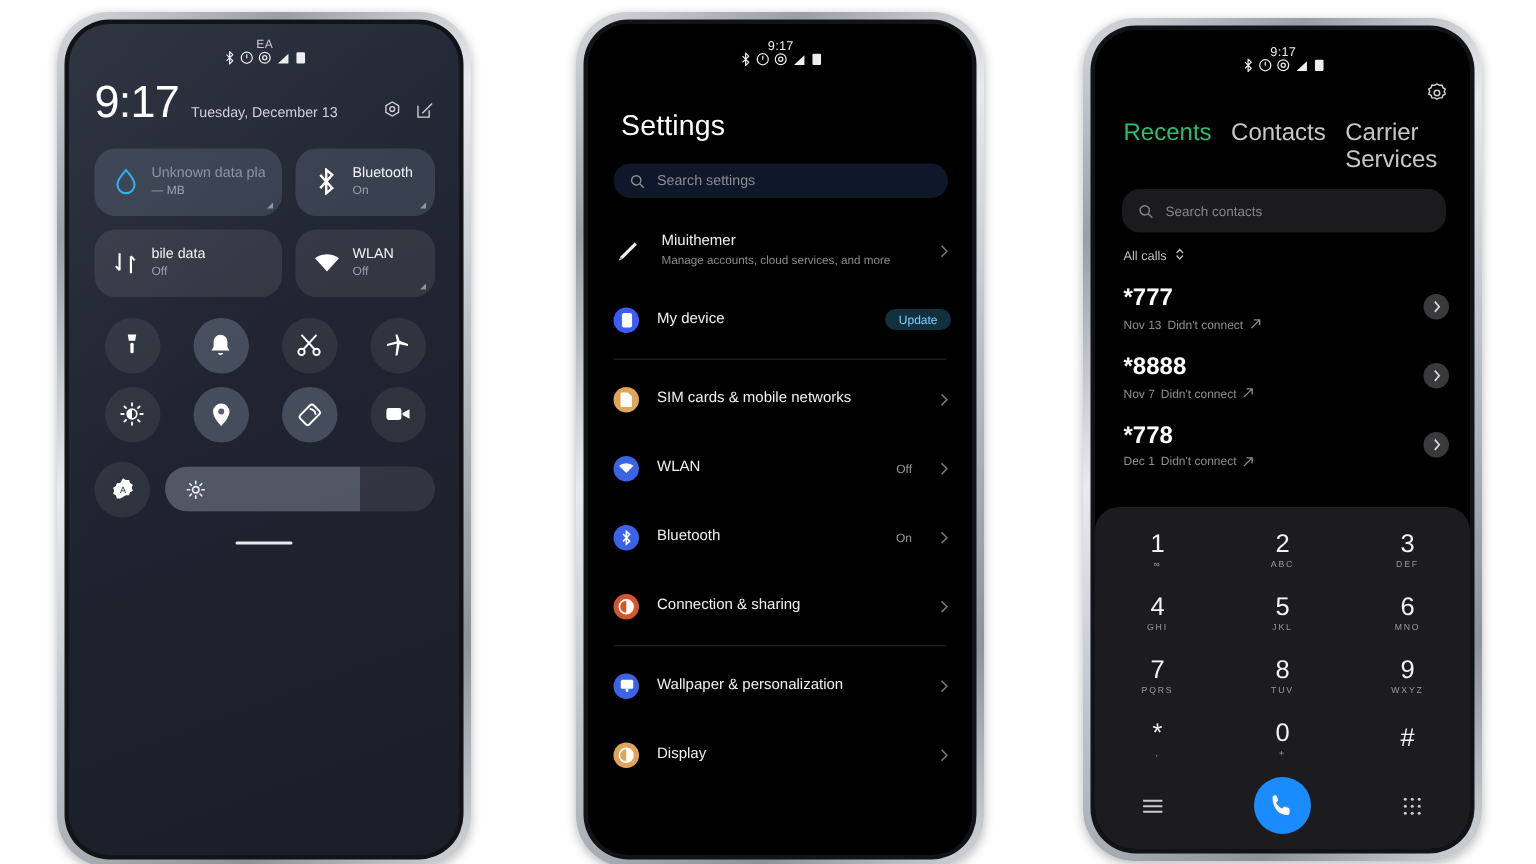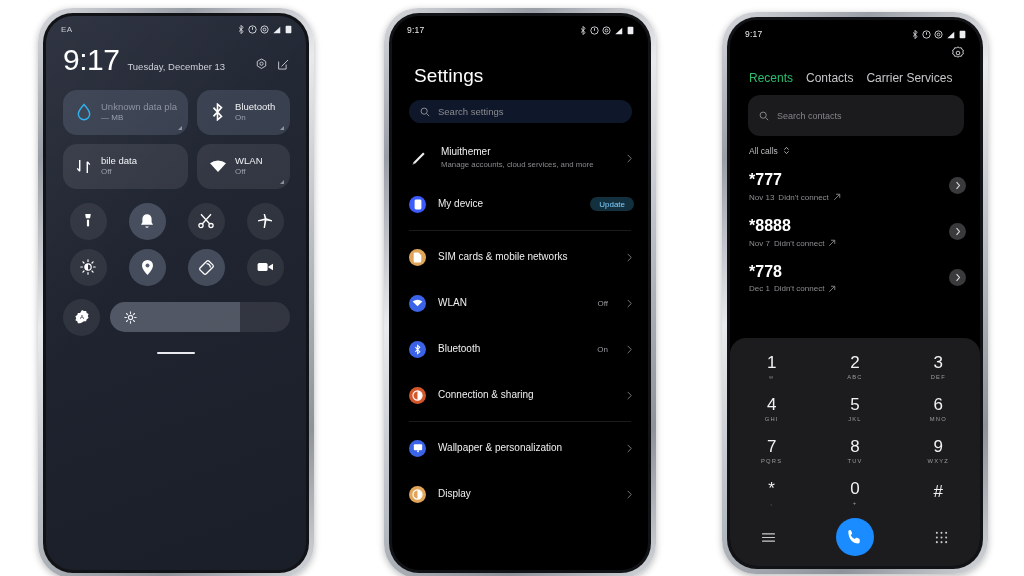--- a/index.html
+++ b/index.html
@@ -23,7 +23,7 @@
 
   
   .statusbar{display:flex;align-items:center;justify-content:space-between;
-    padding:9px 14px 0 15px;font-size:8.5px;color:#e9ecef;letter-spacing:.2px;}
+    padding:9px 14px 0 15px;font-size:8.5px;color:#e9ecef;letter-spacing:.2px;flex-direction:column;}
   .sb-icons{display:flex;align-items:center;gap:3px;}
   .sb-icons svg{display:block;}
 

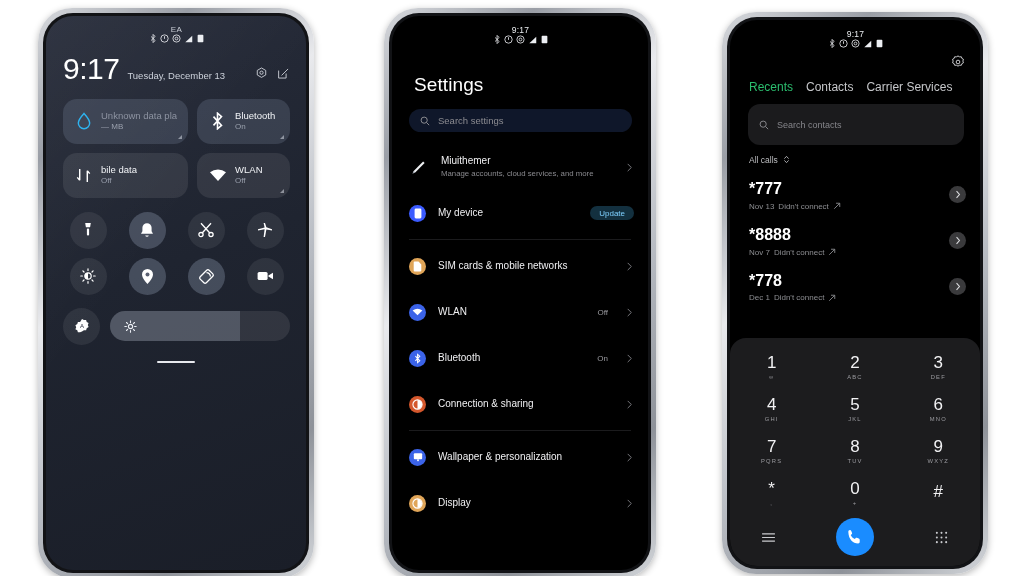--- a/index.html
+++ b/index.html
@@ -85,7 +85,7 @@
   .dial-top{flex:0 0 auto;}
   .gear-row{display:flex;justify-content:flex-end;padding:7px 15px 0 0;}
   .tabs{display:flex;gap:13px;padding:11px 0 0 19px;}
-  .tab{font-size:12px;color:#c6c7ca;}
+  .tab{font-size:16px;color:#c6c7ca;}
   .tab.active{color:#2bbd6e;}
   .csearch{margin:10px 16px 0 18px;height:41px;border-radius:12px;background:#1b1b1d;
     display:flex;align-items:center;gap:8px;padding:0 11px;}

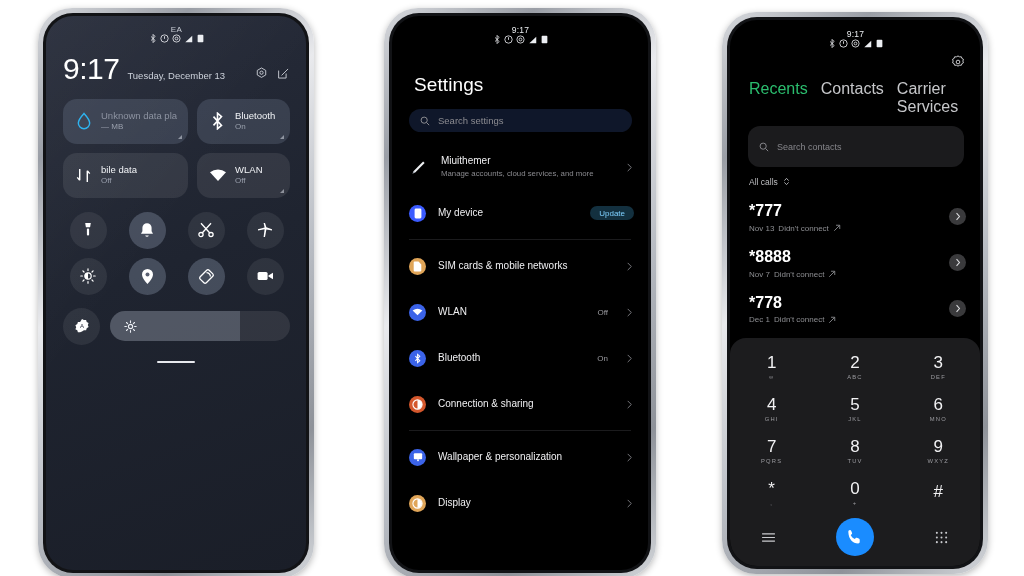--- a/index.html
+++ b/index.html
@@ -87,7 +87,7 @@
   .tabs{display:flex;gap:13px;padding:11px 0 0 19px;}
   .tab{font-size:16px;color:#c6c7ca;}
   .tab.active{color:#2bbd6e;}
-  .csearch{margin:10px 16px 0 18px;height:41px;border-radius:12px;background:#1b1b1d;
+  .csearch{margin:10px 16px 0 18px;height:29px;border-radius:12px;background:#1b1b1d;
     display:flex;align-items:center;gap:8px;padding:0 11px;}
   .csearch .ph{font-size:9px;color:#85858a;}
   .filter{display:flex;align-items:flex-start;gap:5px;padding:10px 0 0 19px;font-size:8.5px;color:#bdbec1;}

